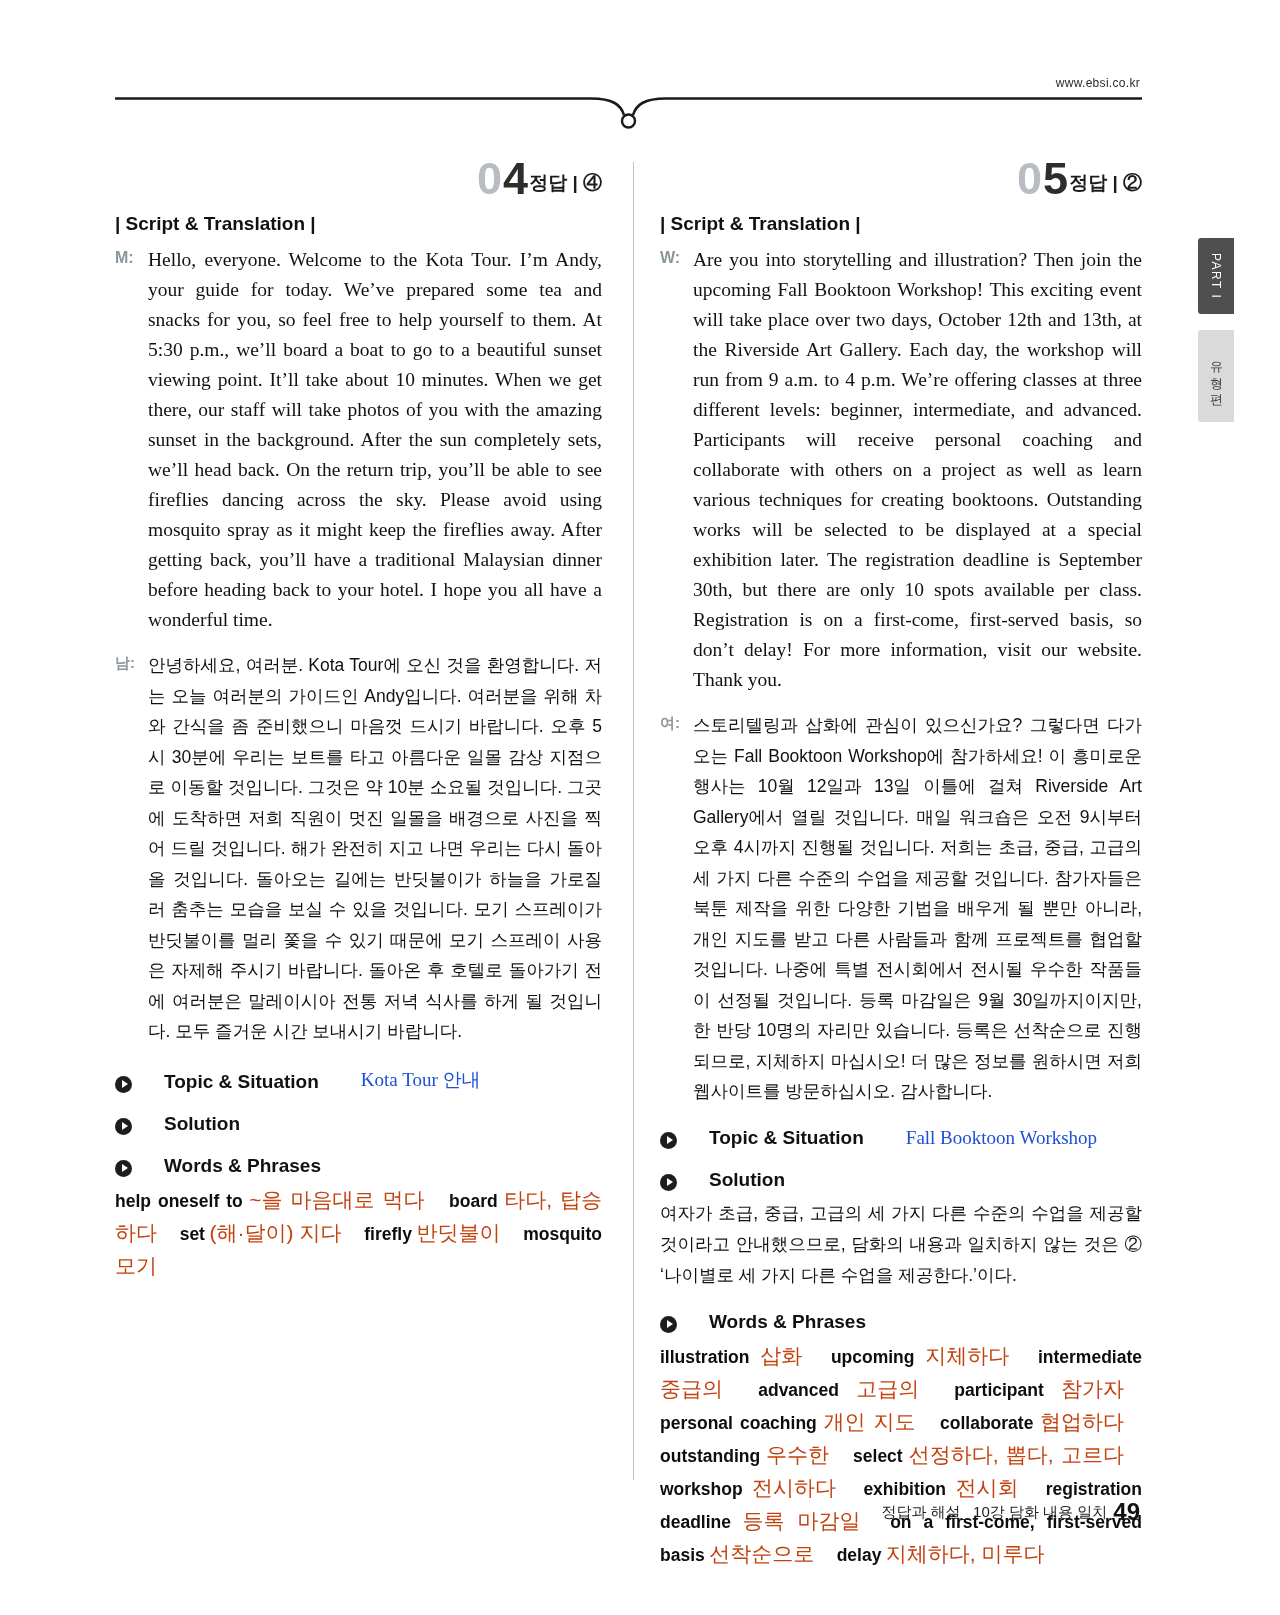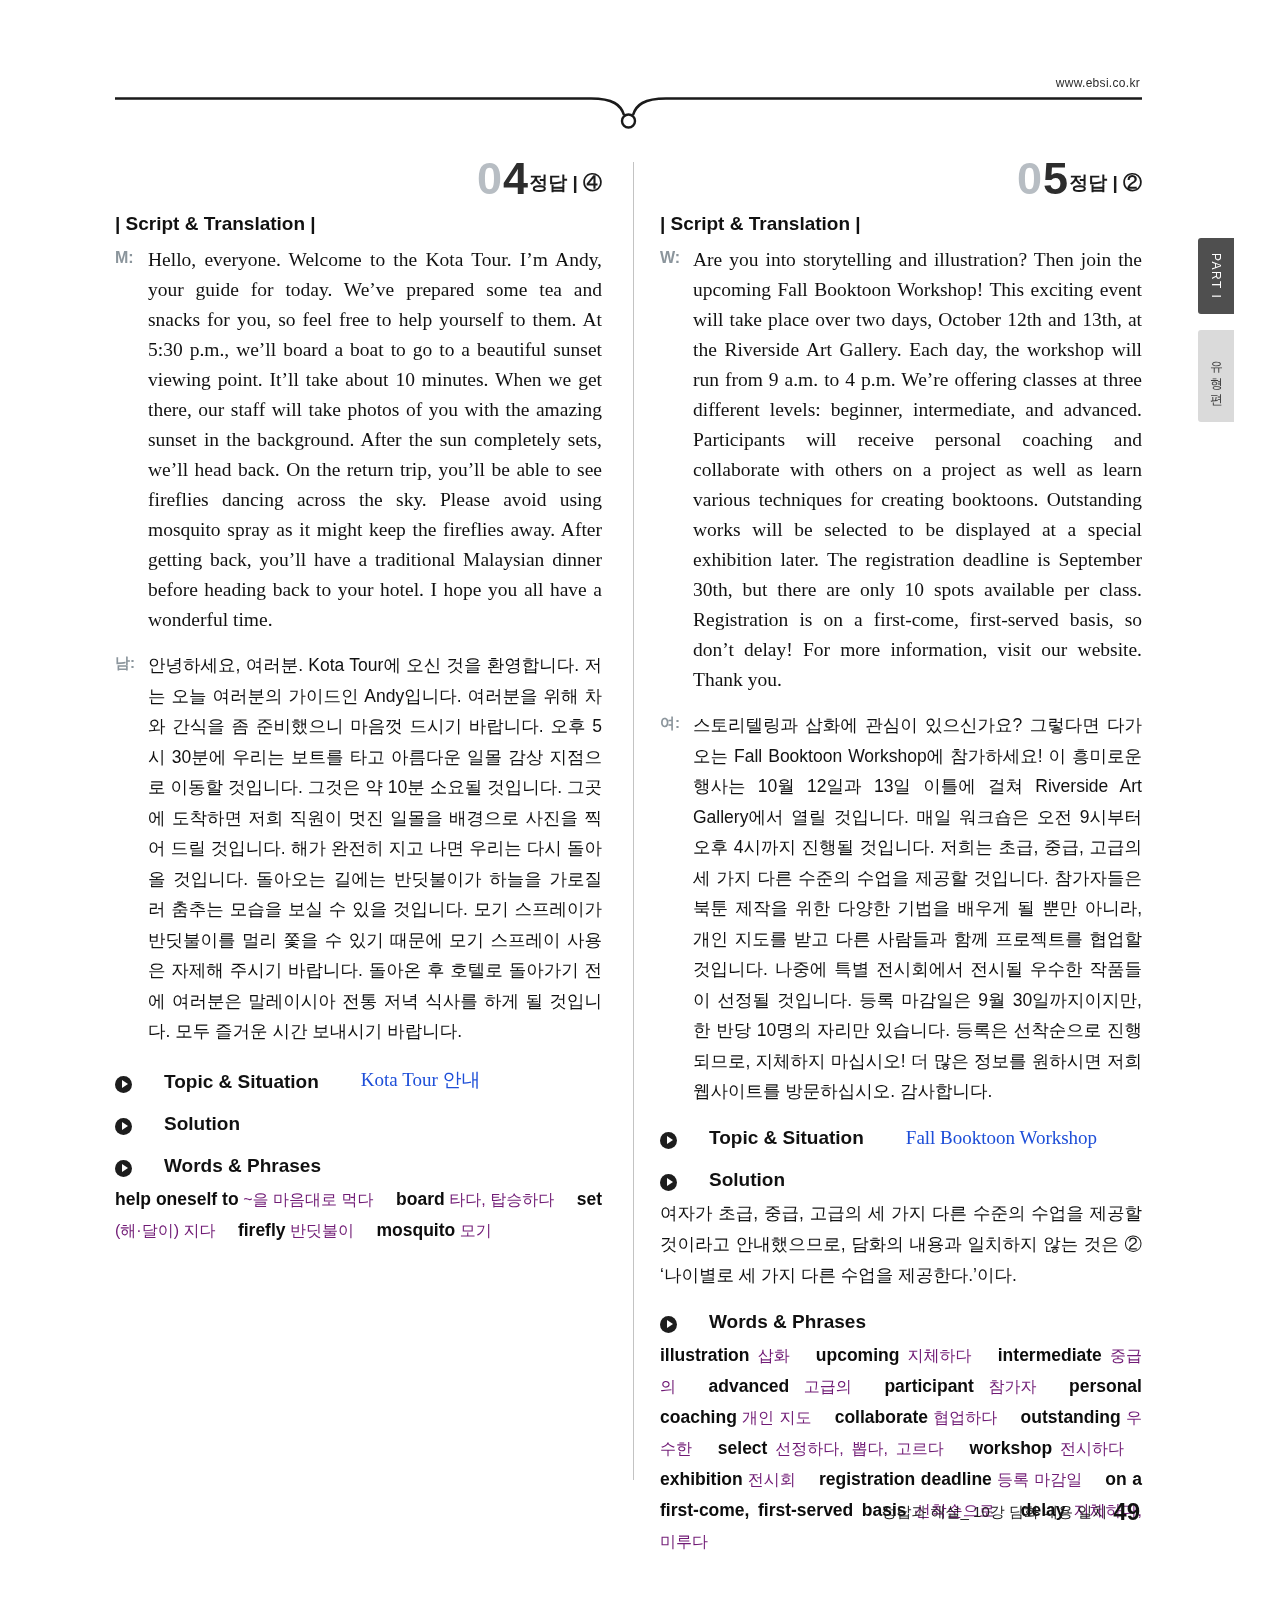--- a/index.html
+++ b/index.html
@@ -56,7 +56,7 @@
   .words { line-height:31px; text-align:justify; margin-top:4px; }
   .word-entry { margin-right:18px; }
   .word-entry .term { font-weight:bold; font-size:17.5px; color:#0d0d0d; }
-  .word-entry .meaning { font-size:16px; color:#701a75; }
+  .word-entry .meaning { font-size:21px; color:#c2410c; }
 
   
   .side-tab { position:absolute; writing-mode:vertical-rl; display:flex; align-items:center; justify-content:center; }

